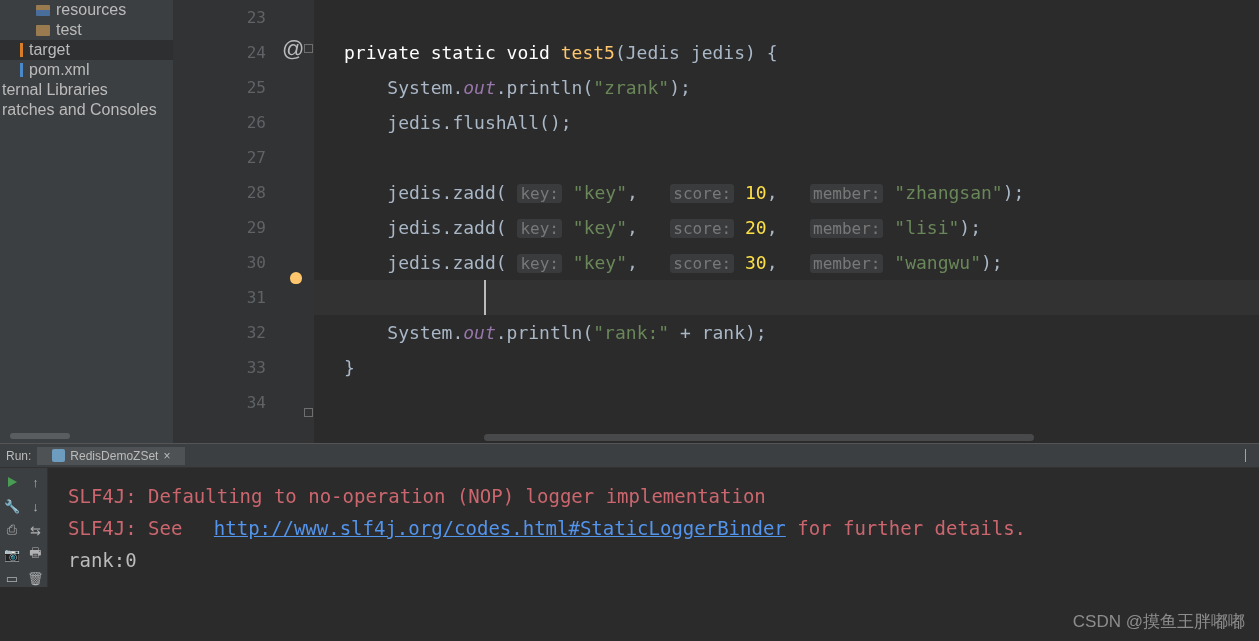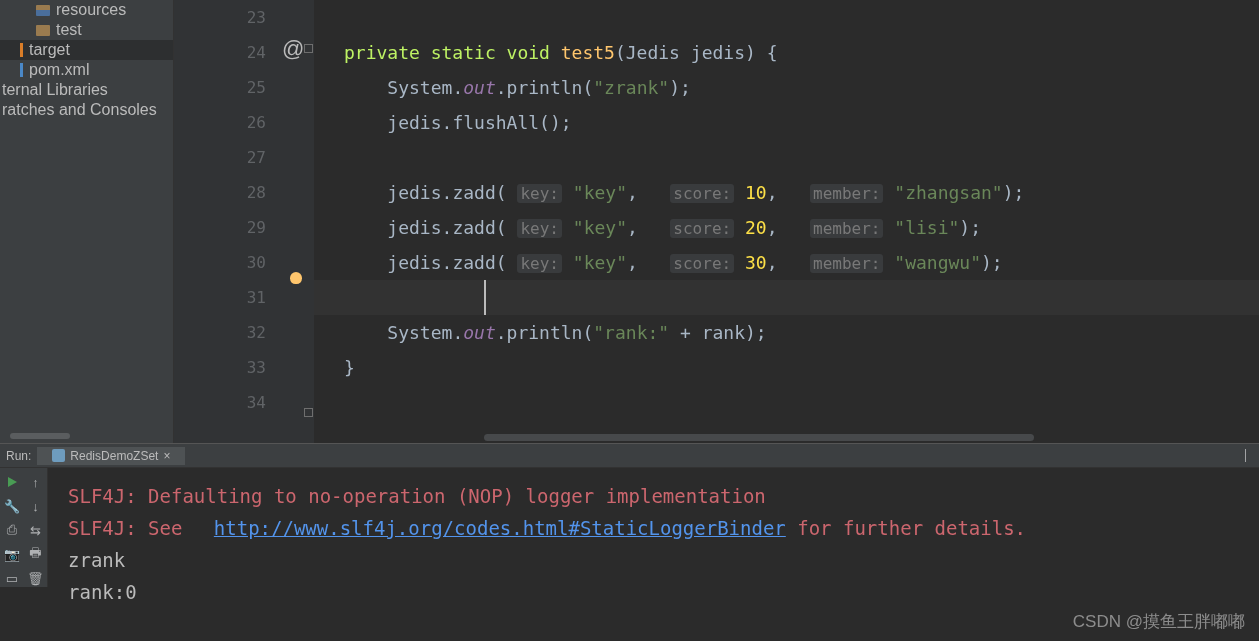--- a/index.html
+++ b/index.html
@@ -39,7 +39,7 @@
 .cline.hl { background: #323232; }
 .caret-line { position:absolute; left:140px; top:280px; height:35px; width:calc(100% - 140px); background:#323232; z-index:0;}
 .caret { position:absolute; left:310px; top:280px; width:2px; height:35px; background:#bbbbbb; z-index:5;}
-.k-orange { color: #bef264; }
+.k-orange { color: #ffffff; }
 .k-yellow { color: #ffc66d; }
 .k-purple { color: #9876aa; font-style: italic;}
 .k-str { color: #6a8759; }

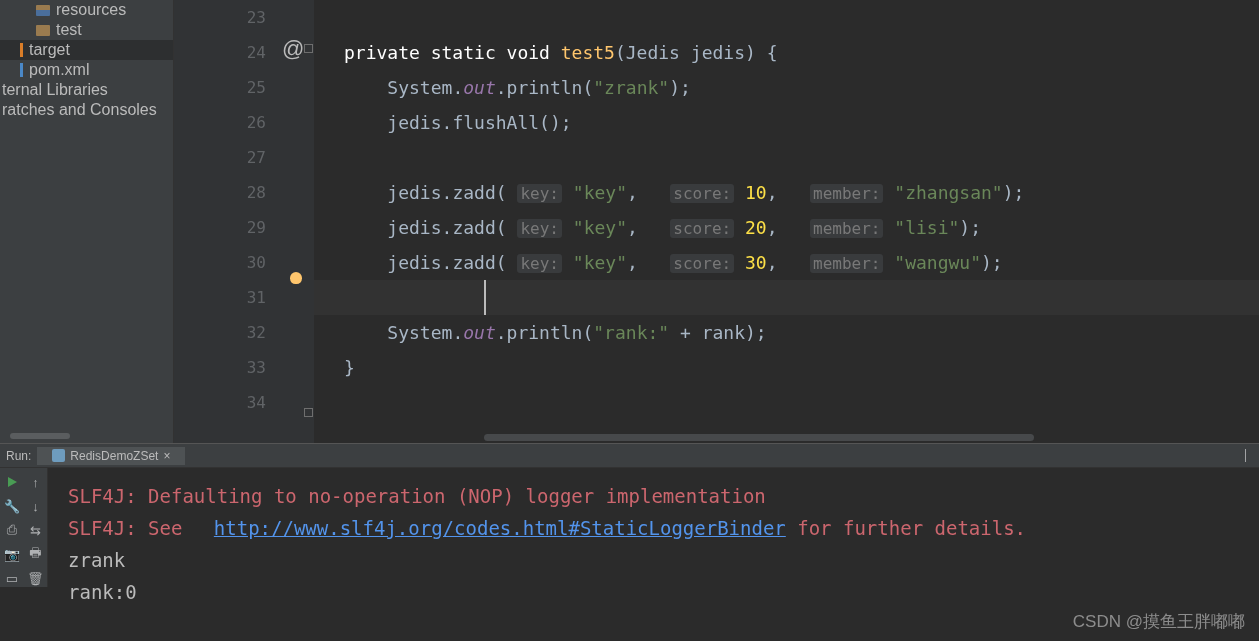--- a/index.html
+++ b/index.html
@@ -180,7 +180,6 @@
     <div class="console">
       <div class="red">SLF4J: Defaulting to no-operation (NOP) logger implementation</div>
       <div><span class="red">SLF4J: See </span><span class="link">http://www.slf4j.org/codes.html#StaticLoggerBinder</span><span class="red"> for further details.</span></div>
-      <div class="plain">zrank</div>
       <div class="plain">rank:0</div>
     </div>
   </div>

